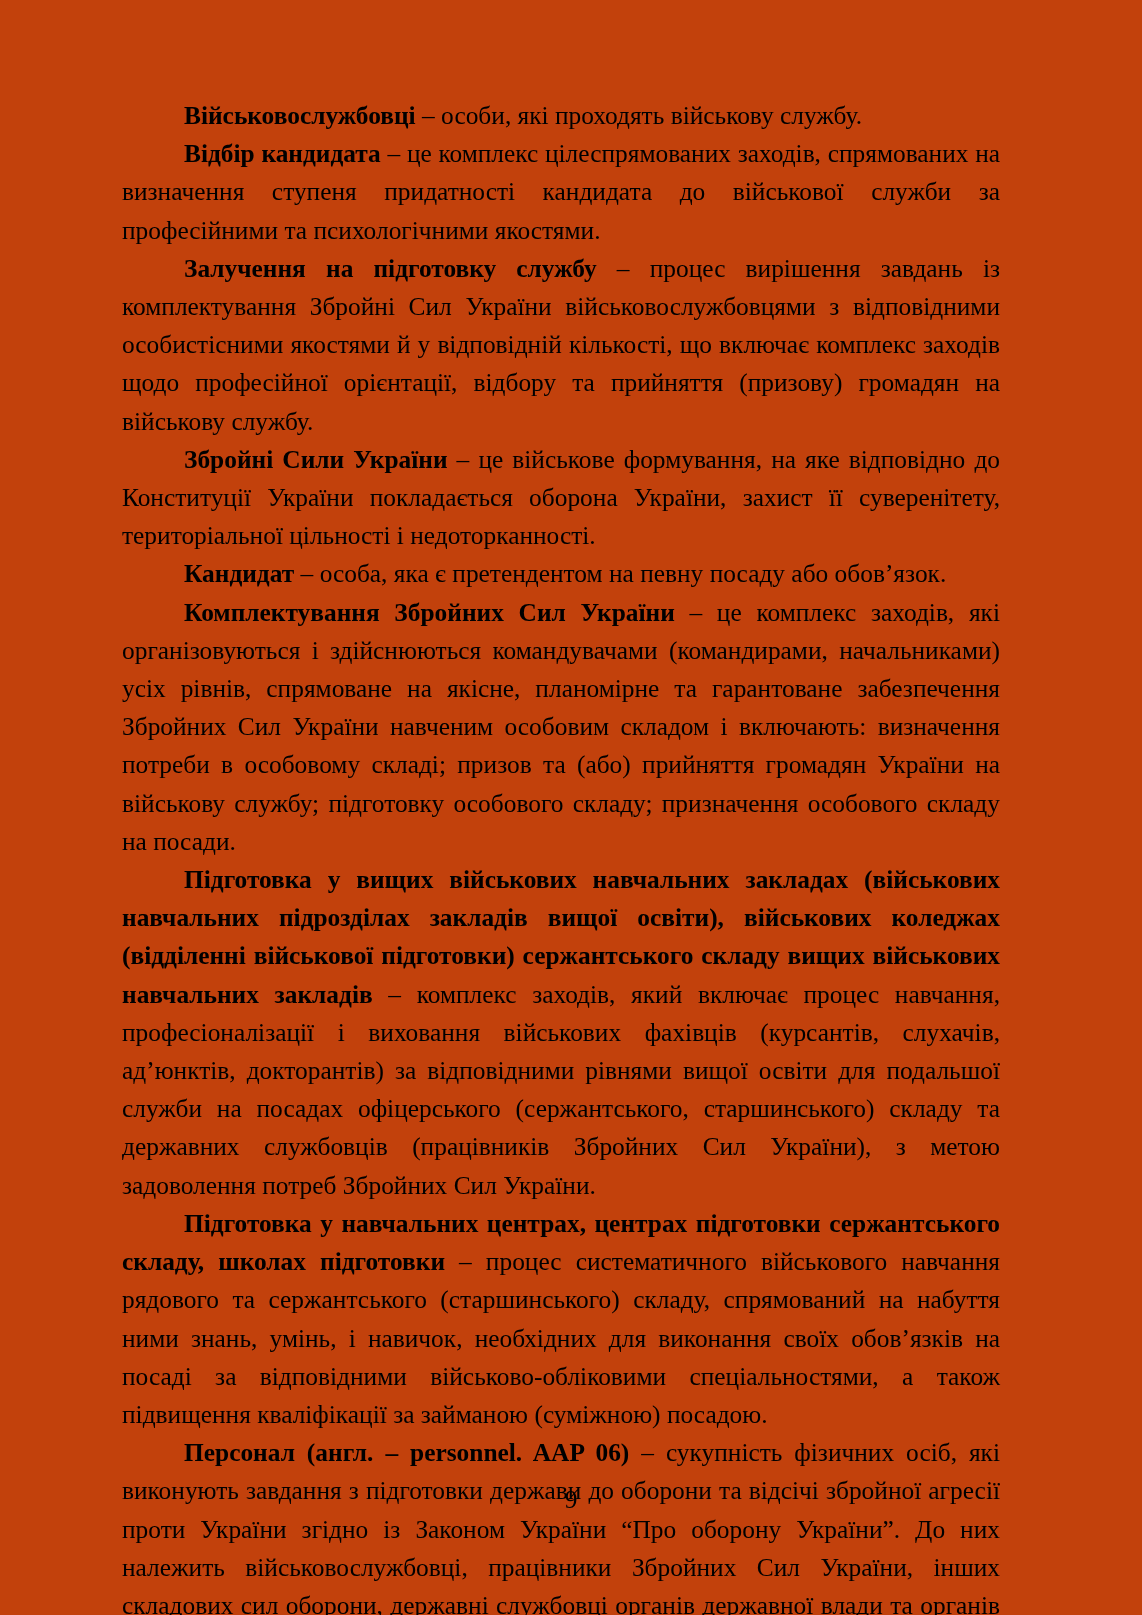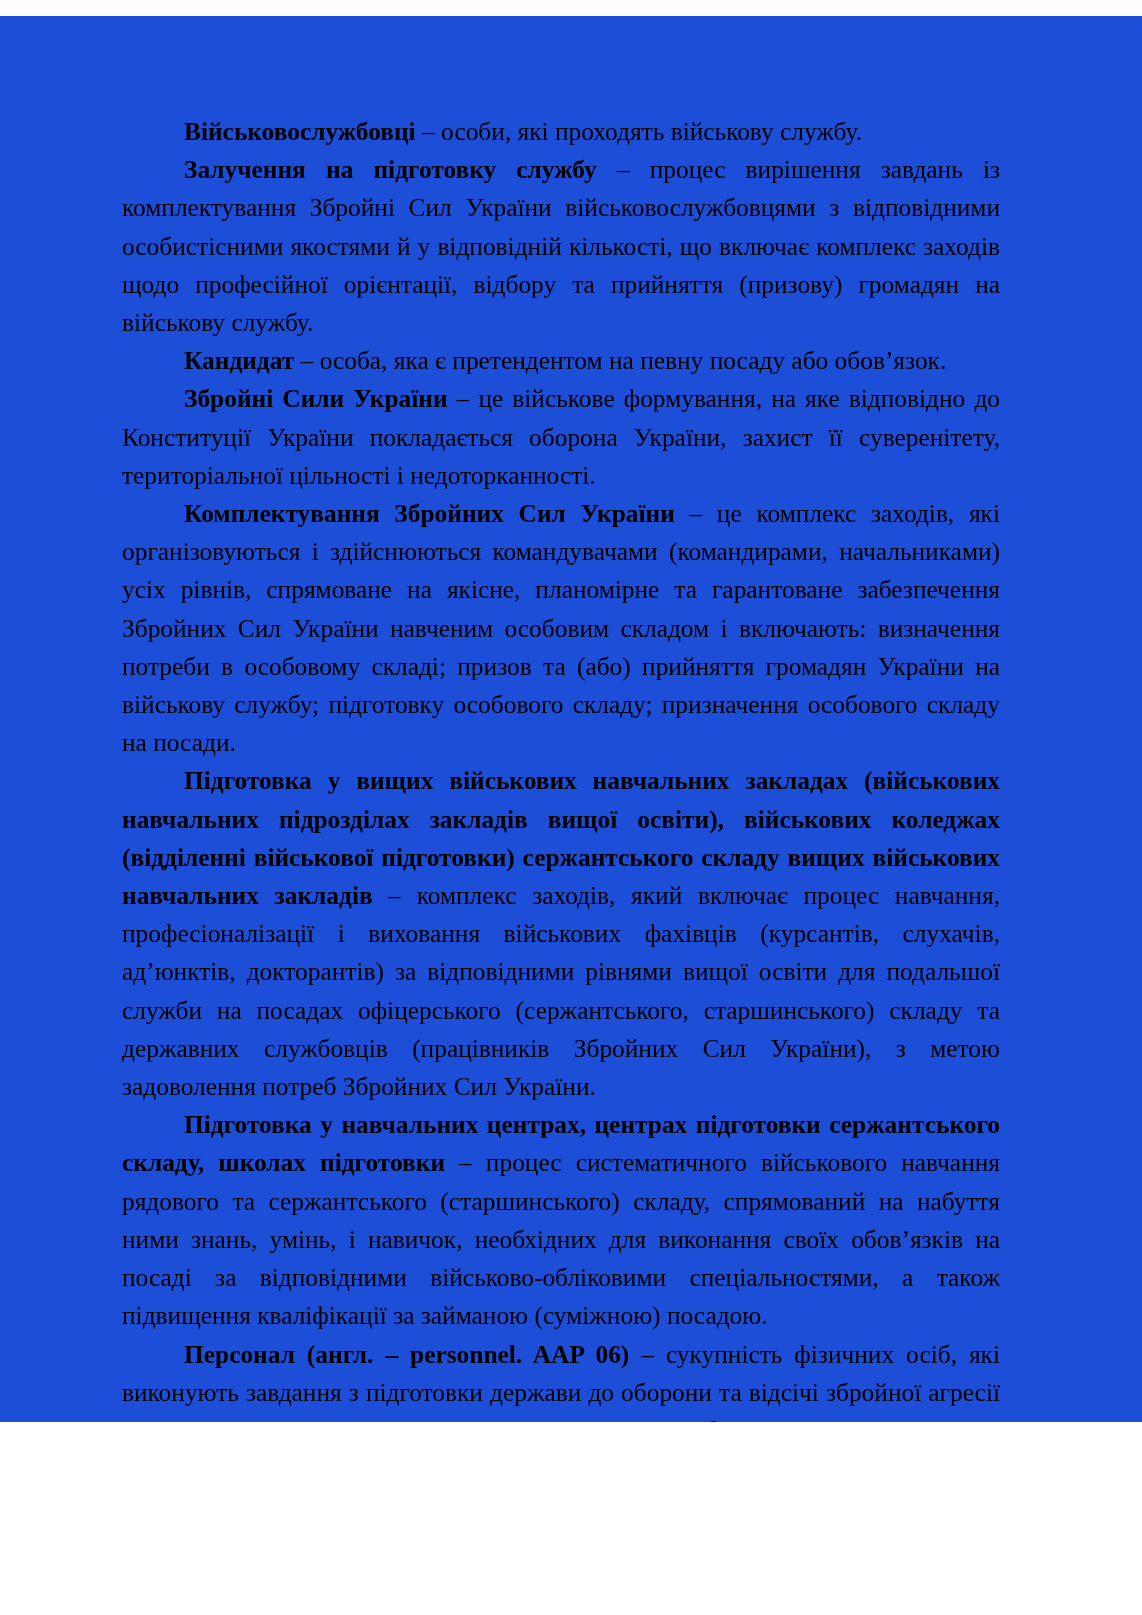--- a/index.html
+++ b/index.html
@@ -15,9 +15,9 @@
   .page {
     position: relative;
     width: 1142px;
-    height: 1406px;
-    margin: 16px auto;
-    background: #1d4ed8;
+    height: 1615px;
+    margin: 0 auto;
+    background: #c2410c;
     box-sizing: border-box;
     overflow: hidden;
   }

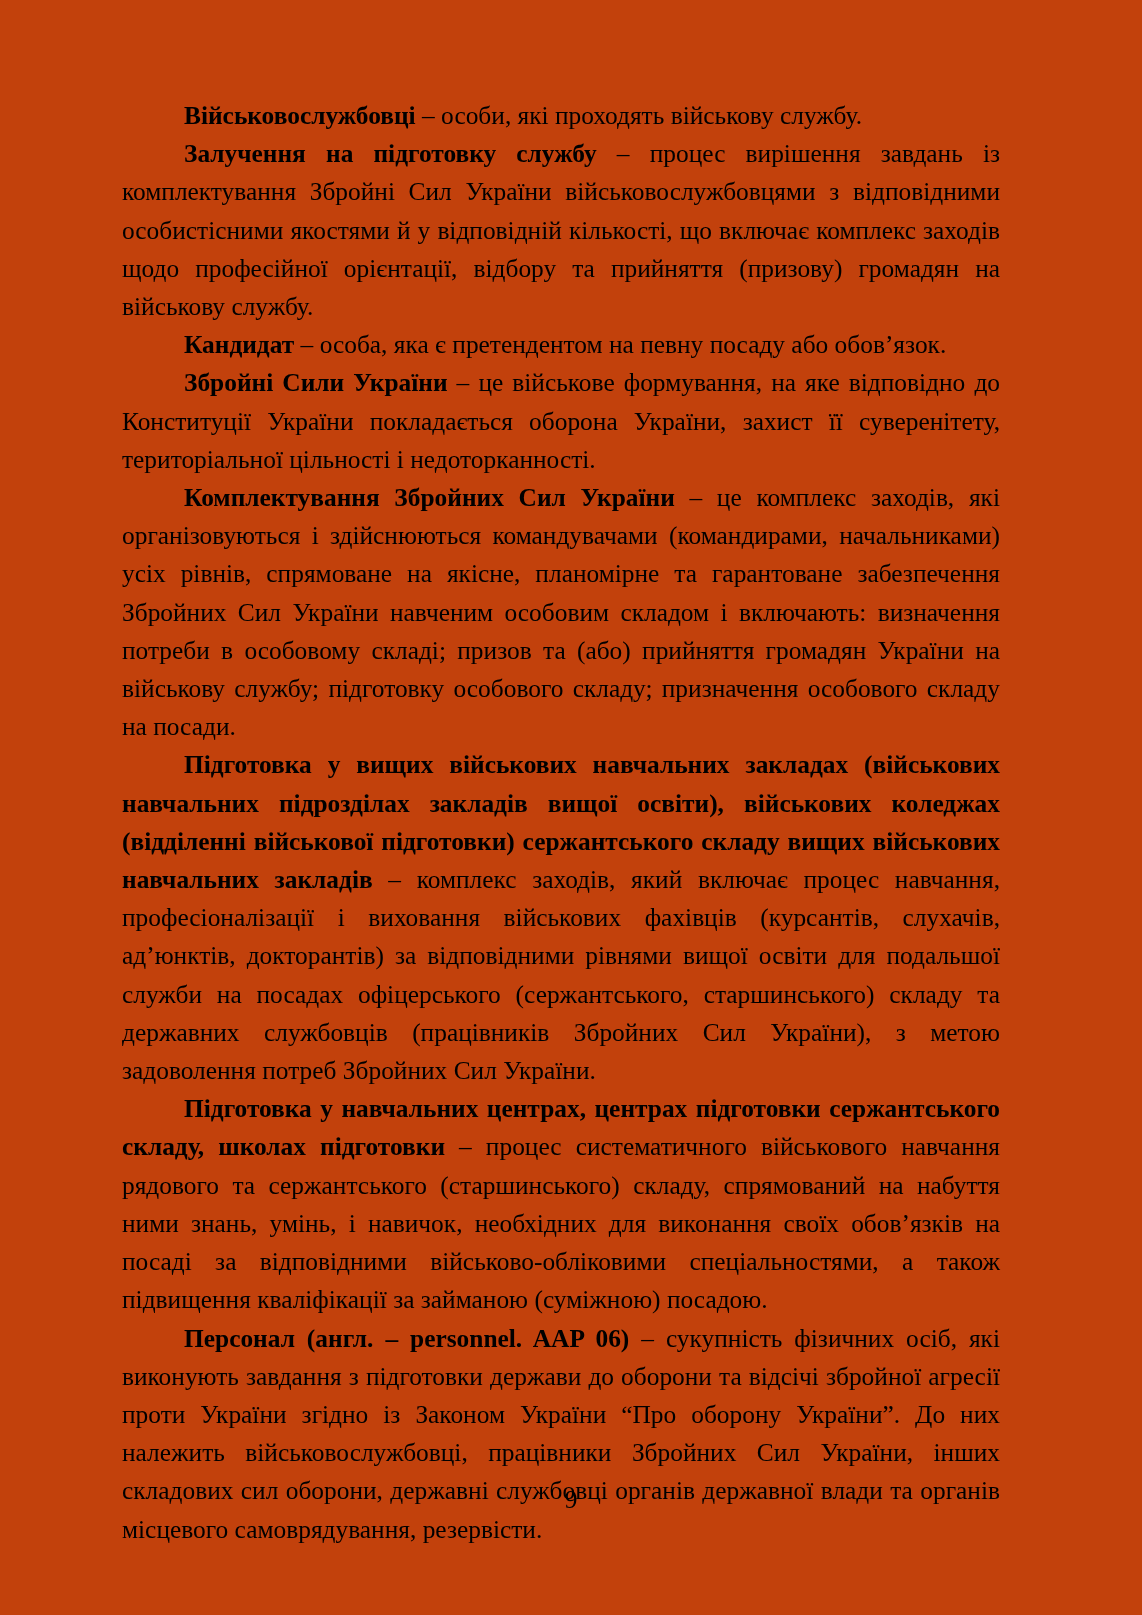--- a/index.html
+++ b/index.html
@@ -61,6 +61,7 @@
 
     <p class="para"><span class="term">Військовослужбовці</span><span> – особи, які проходять військову службу.</span></p>
 
+    <p class="para"><span class="term">Відбір кандидата</span><span> – це комплекс цілеспрямованих заходів, спрямованих на визначення ступеня придатності кандидата до військової служби за професійними та психологічними якостями.</span></p>
 
     <p class="para"><span class="term">Залучення на підготовку службу</span><span> – процес вирішення завдань із комплектування Збройні Сил України військовослужбовцями з відповідними особистісними якостями й у відповідній кількості, що включає комплекс заходів щодо професійної орієнтації, відбору та прийняття (призову) громадян на військову службу.</span></p>
 

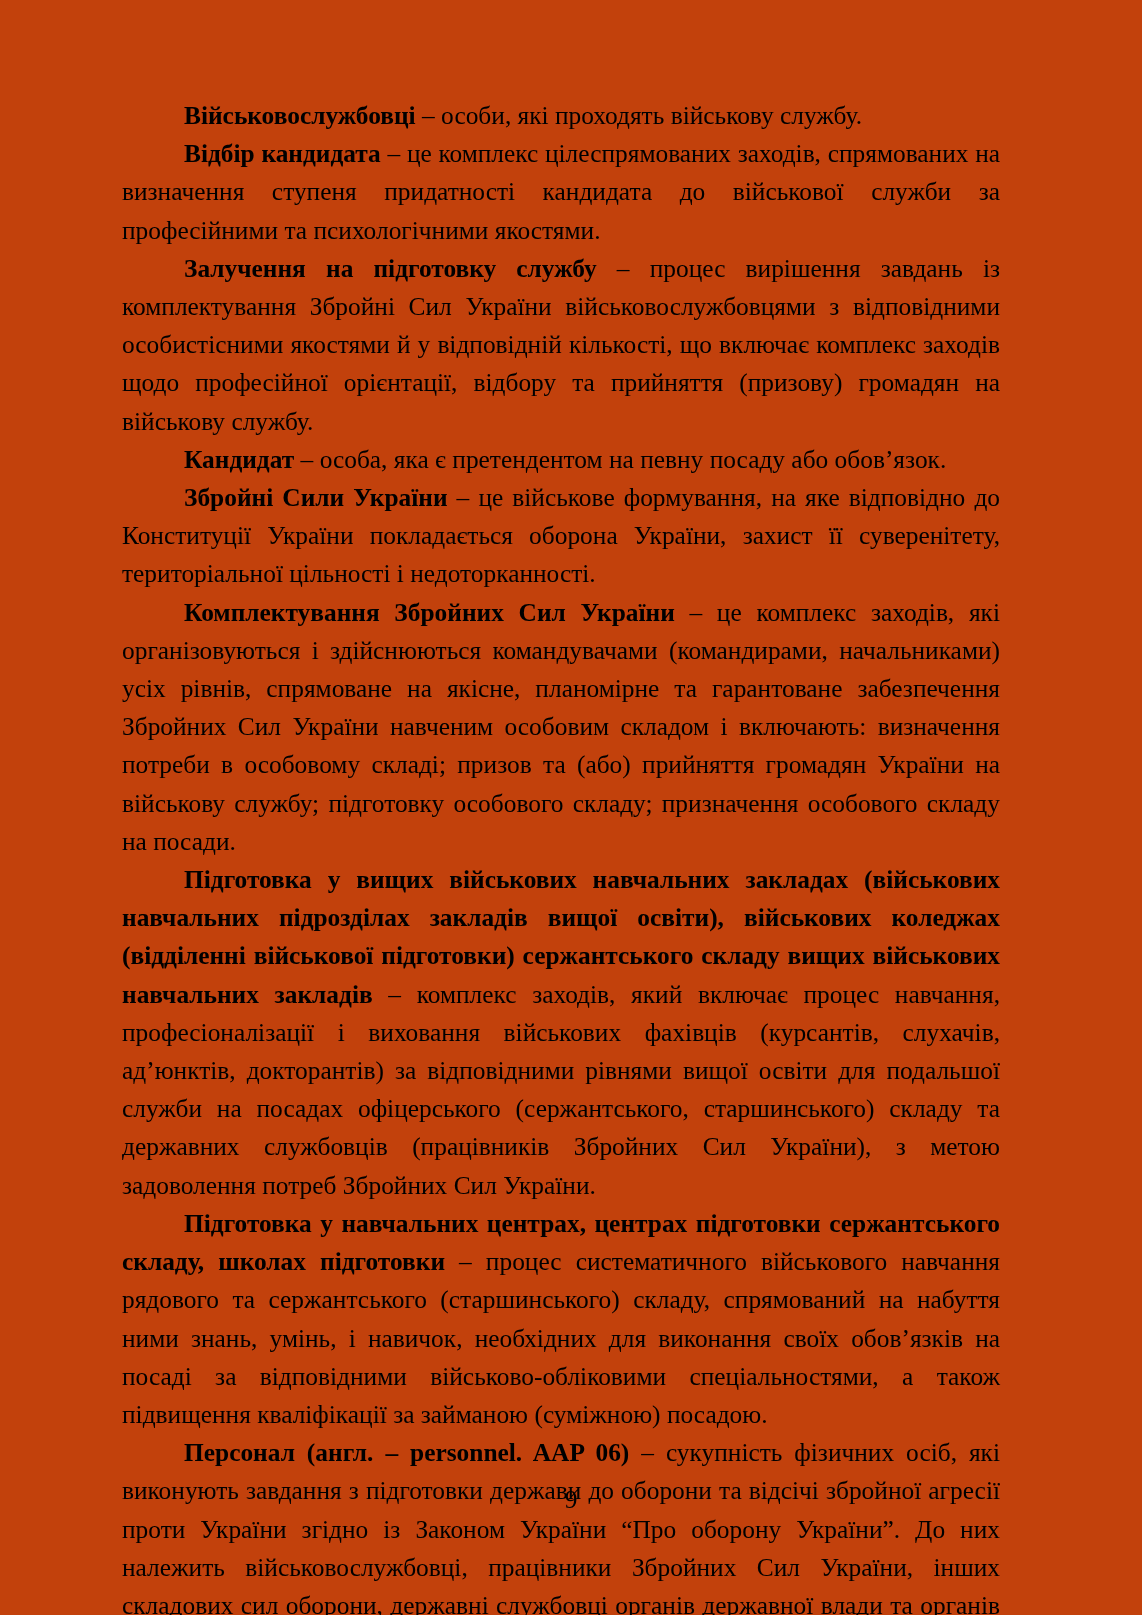--- a/index.html
+++ b/index.html
@@ -65,9 +65,9 @@
 
     <p class="para"><span class="term">Залучення на підготовку службу</span><span> – процес вирішення завдань із комплектування Збройні Сил України військовослужбовцями з відповідними особистісними якостями й у відповідній кількості, що включає комплекс заходів щодо професійної орієнтації, відбору та прийняття (призову) громадян на військову службу.</span></p>
 
+    <p class="para"><span class="term">Збройні Сили України</span><span> – це військове формування, на яке відповідно до Конституції України покладається оборона України, захист її суверенітету, територіальної цільності і недоторканності.</span></p>
+
     <p class="para"><span class="term">Кандидат</span><span> – особа, яка є претендентом на певну посаду або обов’язок.</span></p>
-
-    <p class="para"><span class="term">Збройні Сили України</span><span> – це військове формування, на яке відповідно до Конституції України покладається оборона України, захист її суверенітету, територіальної цільності і недоторканності.</span></p>
 
     <p class="para"><span class="term">Комплектування Збройних Сил України</span><span> – це комплекс заходів, які організовуються і здійснюються командувачами (командирами, начальниками) усіх рівнів, спрямоване на якісне, планомірне та гарантоване забезпечення Збройних Сил України навченим особовим складом і включають: визначення потреби в особовому складі; призов та (або) прийняття громадян України на військову службу; підготовку особового складу; призначення особового складу на посади.</span></p>
 

